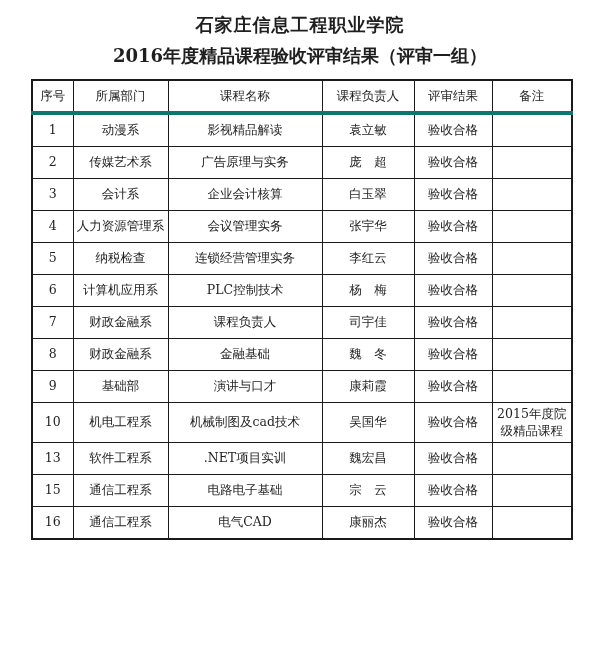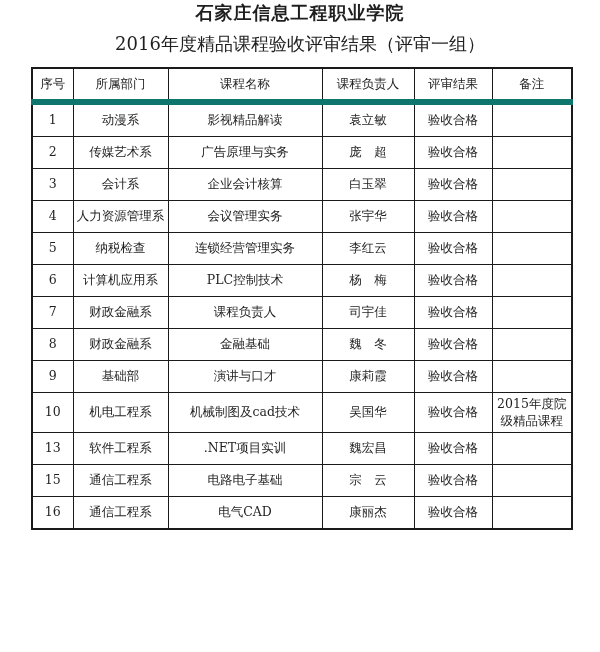--- a/index.html
+++ b/index.html
@@ -15,7 +15,7 @@
     color: #1f1f1f;
   }
   .doc-title {
-    margin: 2px 0 0 0;
+    margin: 14px 0 0 0;
     text-align: center;
     font-size: 18px;
     line-height: 22px;

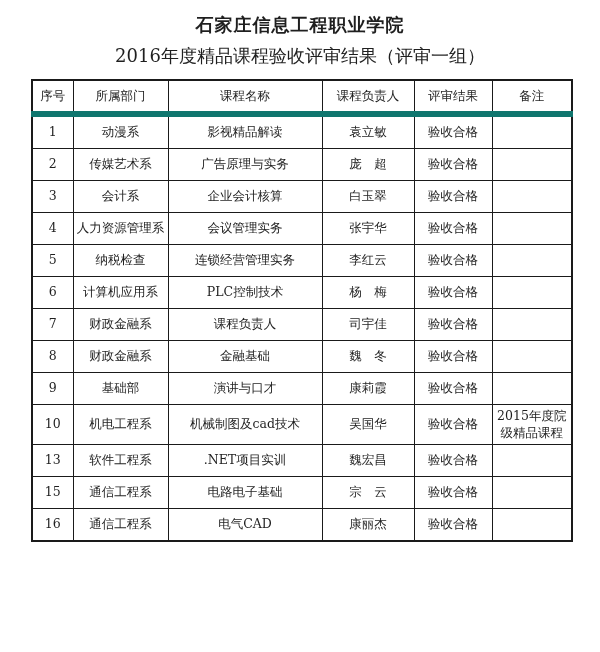--- a/index.html
+++ b/index.html
@@ -27,7 +27,7 @@
     text-align: center;
     font-size: 18px;
     line-height: 22px;
-    font-weight: normal;
+    font-weight: bold;
   }
   table.results {
     border-collapse: collapse;

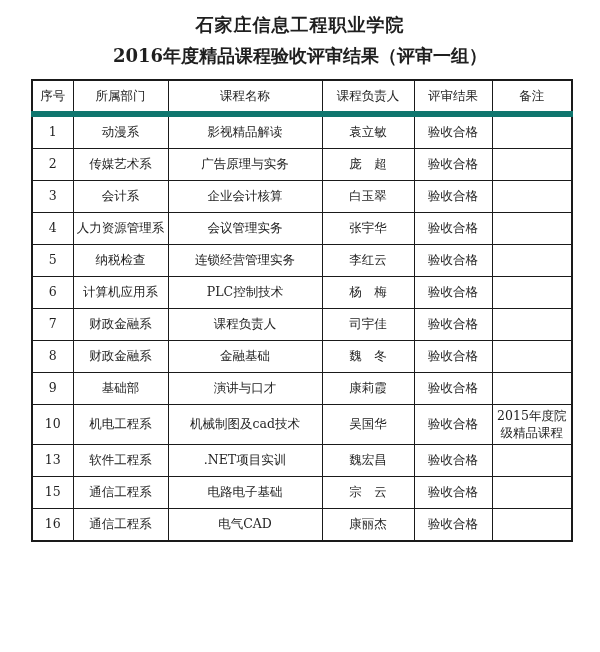--- a/index.html
+++ b/index.html
@@ -50,7 +50,7 @@
     word-break: break-all;
   }
   table.results thead th {
-    border-bottom: 6px solid #0f766e;
+    border-bottom: 4px solid #0f766e;
     height: 30px;
   }
   

